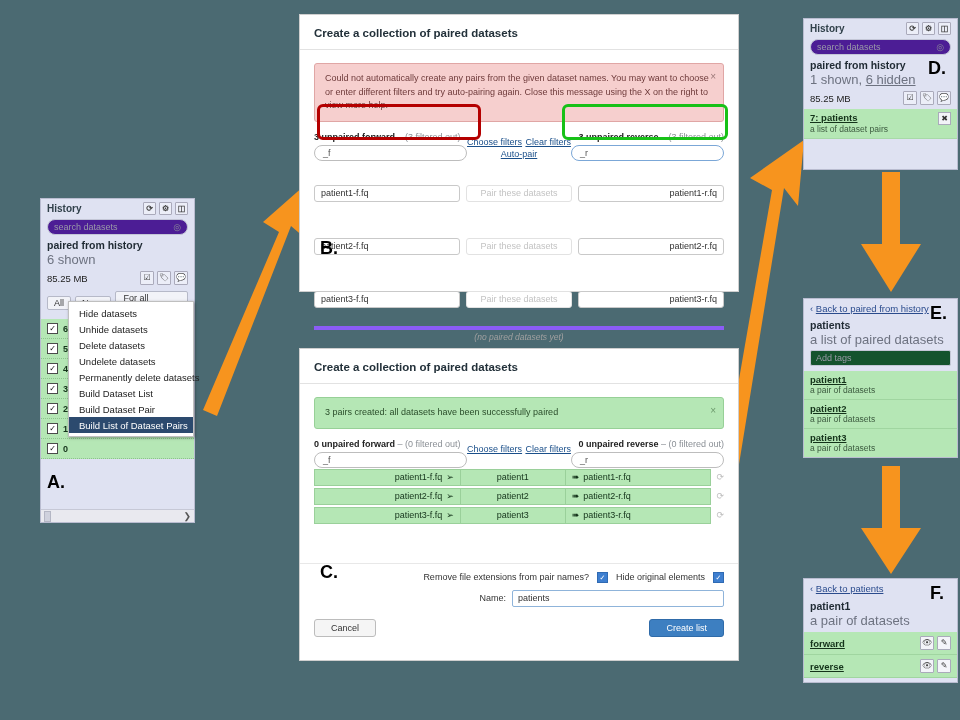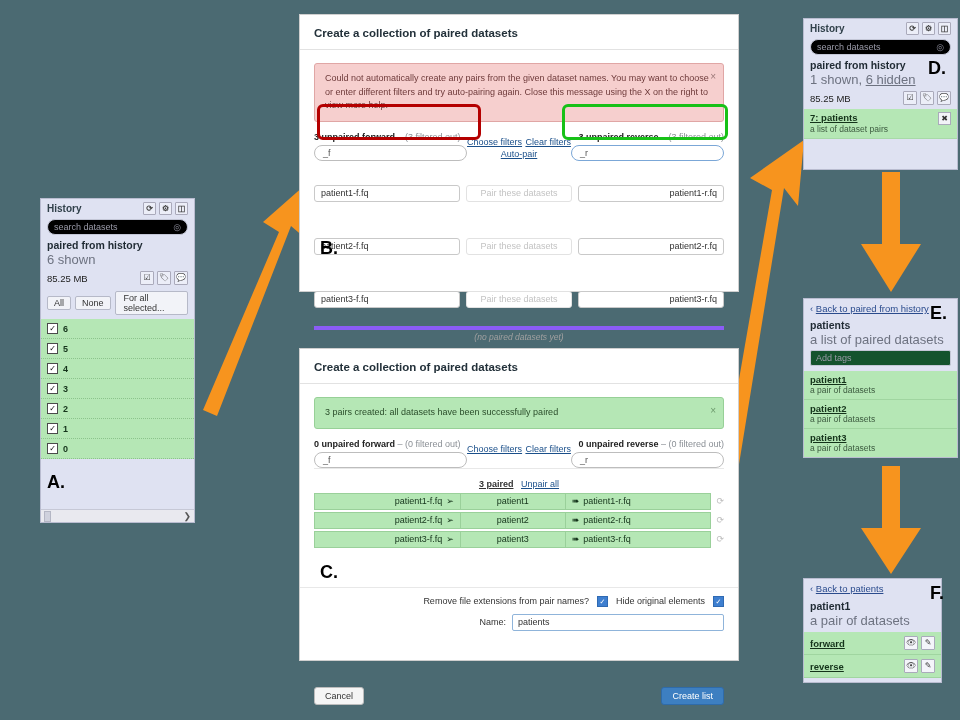--- a/index.html
+++ b/index.html
@@ -34,7 +34,7 @@
   }
   .hp-search{
     margin:2px 6px 4px 6px;
-    background:#000000;border:1px solid #c3c6d6;border-radius:9px;
+    background:#4c1d95;border:1px solid #c3c6d6;border-radius:9px;
     height:14px;display:flex;align-items:center;padding:0 6px;
     color:#9a9aa8;font-size:9px;justify-content:space-between;
   }

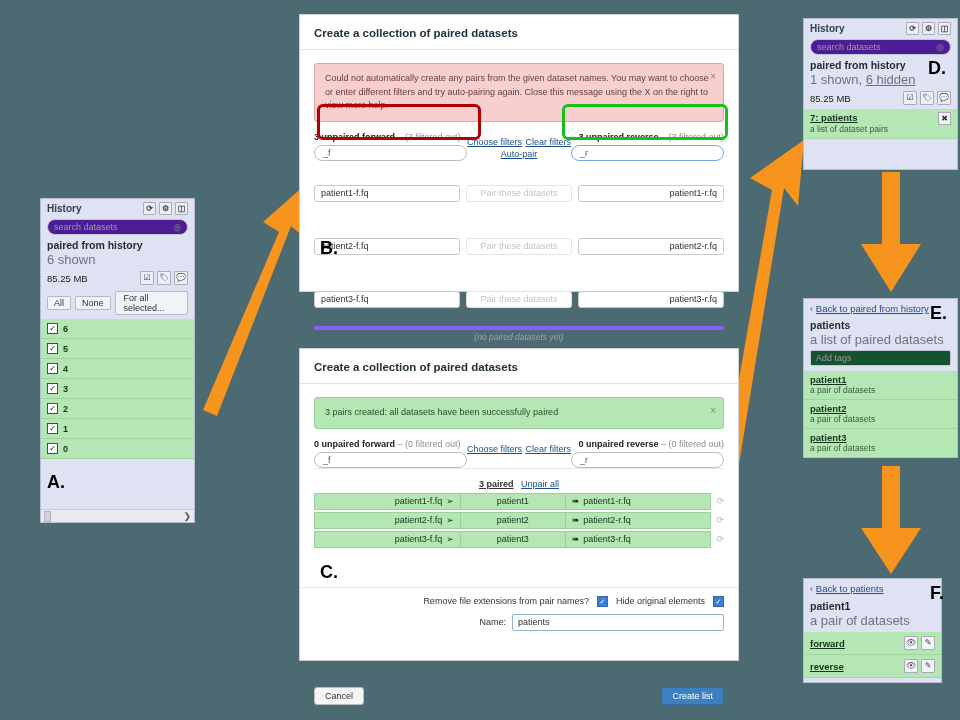--- a/index.html
+++ b/index.html
@@ -278,6 +278,16 @@
     </div>
   </div>
 
+  <div class="menu" style="left:68px;top:301px;width:124px;">
+    <div class="menu-item">Hide datasets</div>
+    <div class="menu-item">Unhide datasets</div>
+    <div class="menu-item">Delete datasets</div>
+    <div class="menu-item">Undelete datasets</div>
+    <div class="menu-item">Permanently delete datasets</div>
+    <div class="menu-item">Build Dataset List</div>
+    <div class="menu-item">Build Dataset Pair</div>
+    <div class="menu-item sel">Build List of Dataset Pairs</div>
+  </div>
 
   <div class="panel-letter" style="left:47px;top:472px;">A.</div>
 

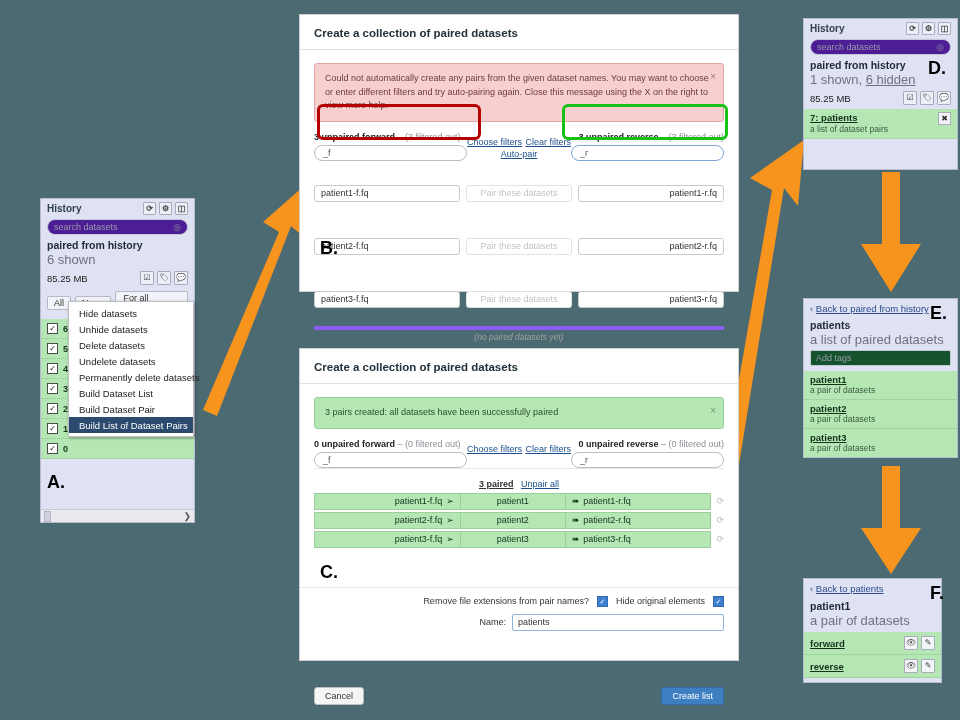--- a/index.html
+++ b/index.html
@@ -378,10 +378,6 @@
       </div>
     </div>
 
-    <div class="pairedhead" style="padding-top:10px;">
-      <b>3 paired</b>
-      <a>Unpair all</a>
-    </div>
 
     <div class="pairrow">
       <span class="pcell f">

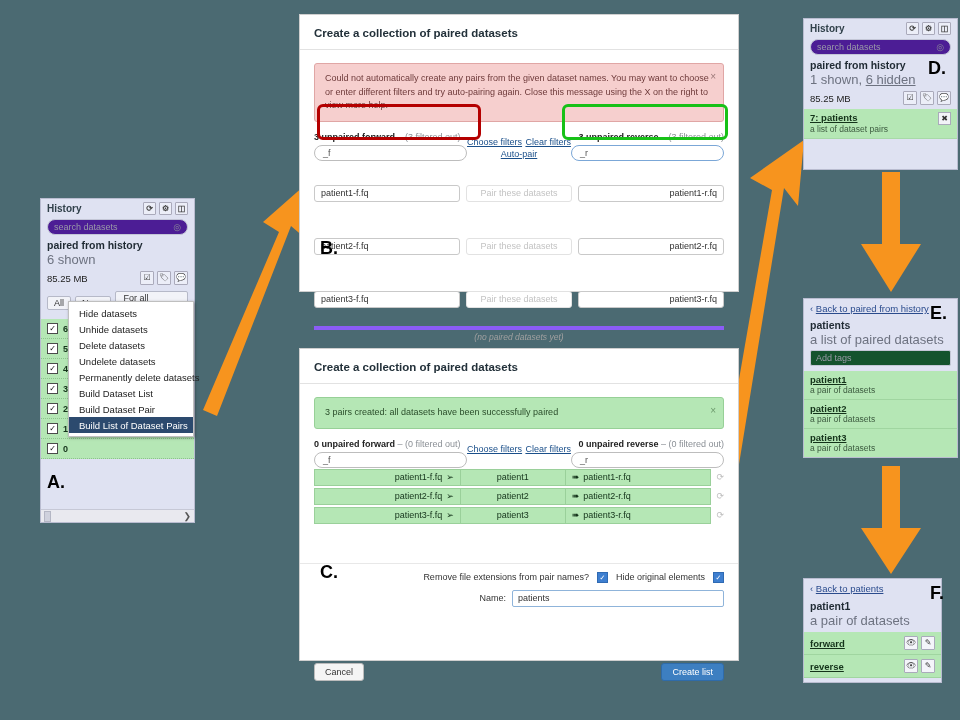--- a/index.html
+++ b/index.html
@@ -490,7 +490,7 @@
   </div>
   <div class="panel-letter" style="left:930px;top:303px;">E.</div>
 
-  <div class="histpanel" style="left:803px;top:578px;width:139px;height:105px;">
+  <div class="histpanel" style="left:803px;top:578px;width:155px;height:105px;">
     <div class="backlink">‹ <u>Back to patients</u></div>
     <div class="hp-title" style="padding-top:4px;">patient1</div>
     <div class="hp-sub" style="padding-bottom:4px;">a pair of datasets</div>

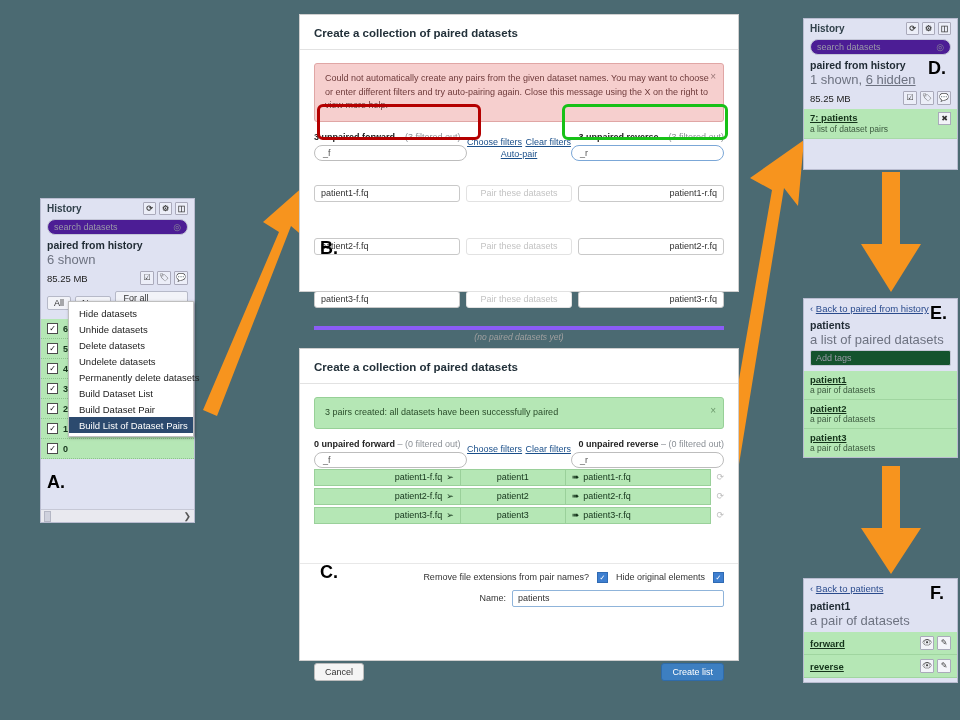--- a/index.html
+++ b/index.html
@@ -183,7 +183,7 @@
   .btnbar{display:flex;align-items:center;justify-content:space-between;padding:8px 14px 12px 14px;}
   .btn{
     border:1px solid #bcbcbc;background:#f5f5f5;border-radius:3px;
-    font-size:9px;padding:3px 10px;color:#333;margin-top:44px;
+    font-size:9px;padding:3px 16px;color:#333;
   }
   .btn.primary{background:#3d7fc1;border-color:#2f6ba9;color:#fff;}
 

